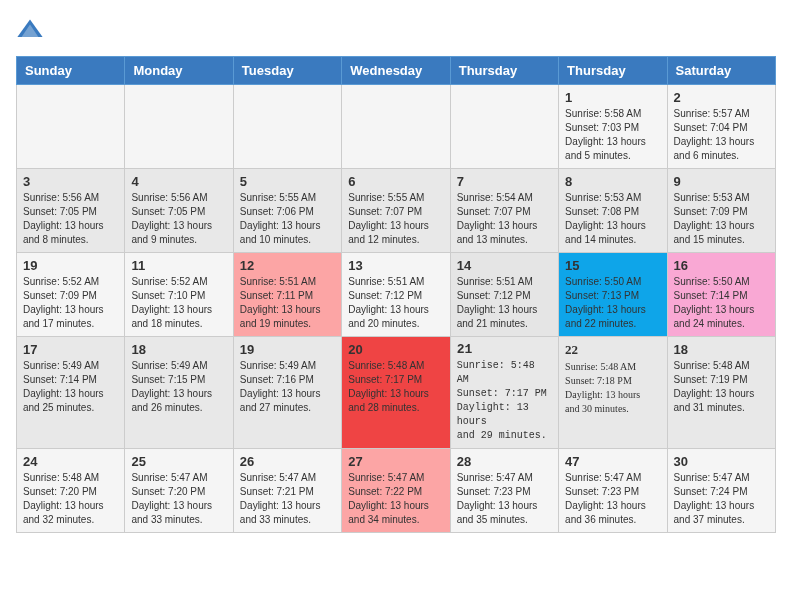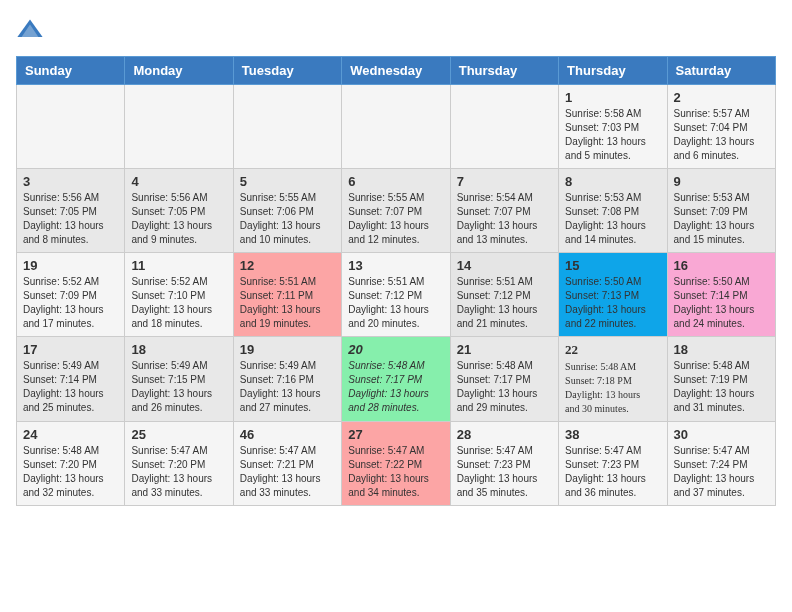--- a/index.html
+++ b/index.html
@@ -274,7 +274,7 @@
 Daylight: 13 hours
 and 27 minutes.</div>
         </td>
-        <td style="background: #86efac; font-style: italic;">
+        <td style="background: #ef4444;">
           <span class="day-number">20</span>
           <div class="day-info" style="white-space: pre-line;">Sunrise: 5:48 AM
 Sunset: 7:17 PM

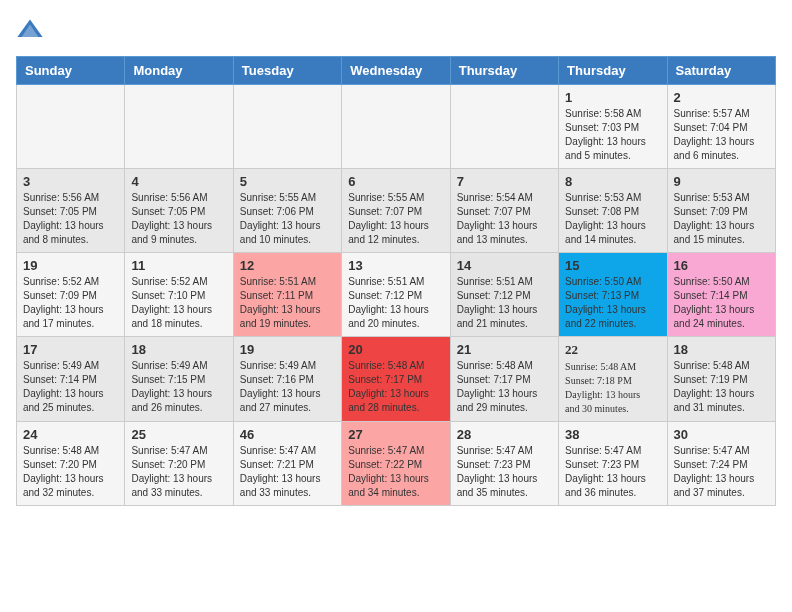--- a/index.html
+++ b/index.html
@@ -281,7 +281,7 @@
 Daylight: 13 hours
 and 28 minutes.</div>
         </td>
-        <td style="background: rgb(232, 232, 232);">
+        <td style="background: rgb(232, 232, 232); font-family: Liberation Mono, monospace;">
           <span class="day-number">21</span>
           <div class="day-info" style="white-space: pre-line;">Sunrise: 5:48 AM
 Sunset: 7:17 PM

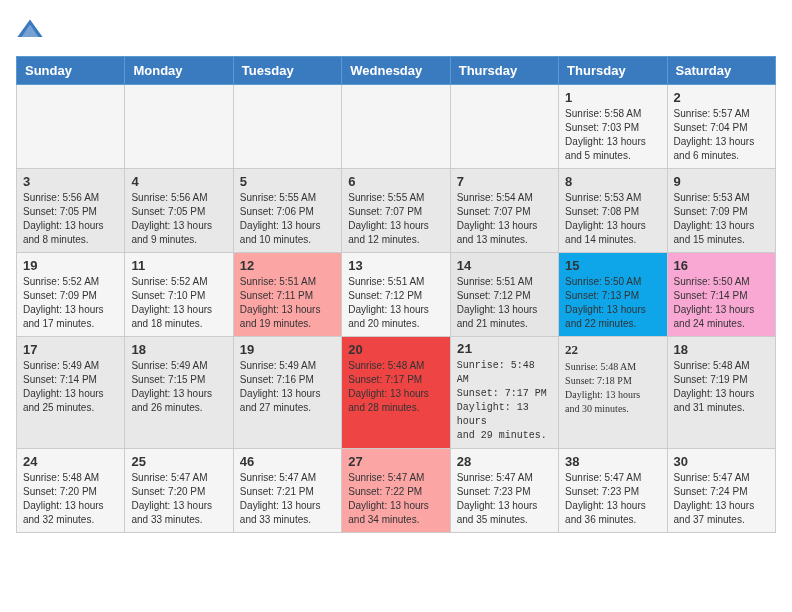--- a/index.html
+++ b/index.html
@@ -319,7 +319,7 @@
 and 33 minutes.</div>
         </td>
         <td style="background: rgb(245, 245, 245);">
-          <span class="day-number">46</span>
+          <span class="day-number">26</span>
           <div class="day-info" style="white-space: pre-line;">Sunrise: 5:47 AM
 Sunset: 7:21 PM
 Daylight: 13 hours

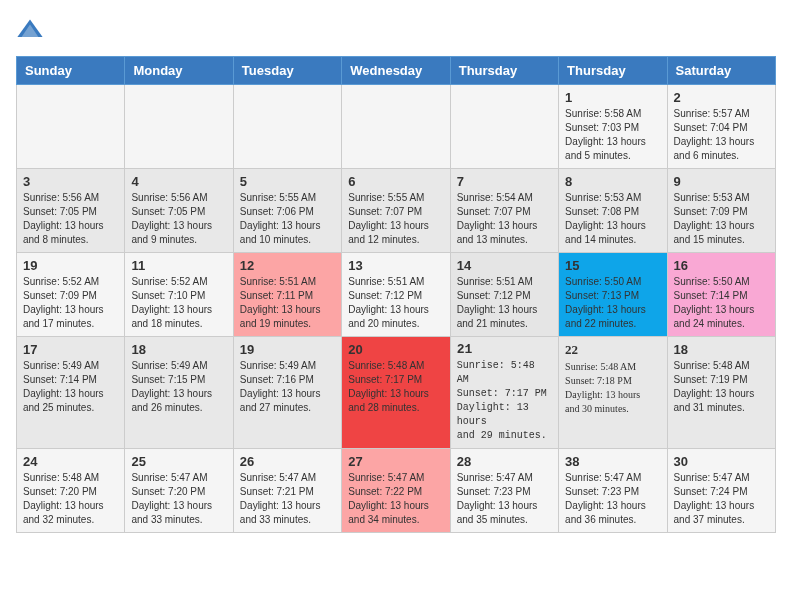--- a/index.html
+++ b/index.html
@@ -340,7 +340,7 @@
 and 35 minutes.</div>
         </td>
         <td style="background: rgb(245, 245, 245);">
-          <span class="day-number">38</span>
+          <span class="day-number">47</span>
           <div class="day-info" style="white-space: pre-line;">Sunrise: 5:47 AM
 Sunset: 7:23 PM
 Daylight: 13 hours

